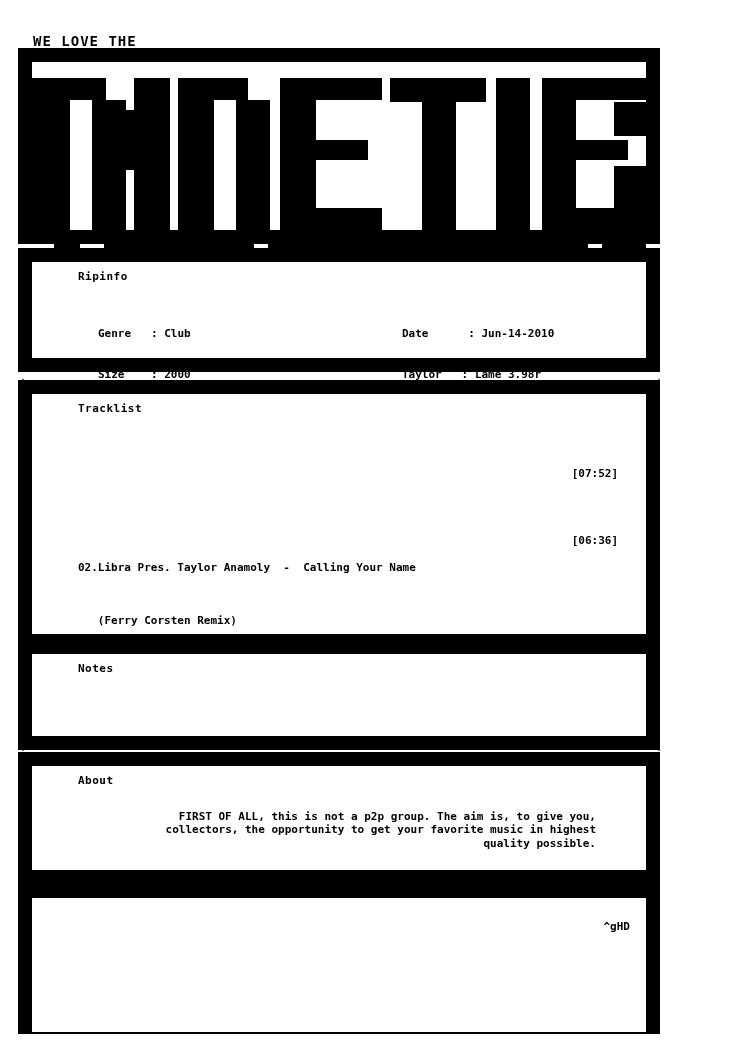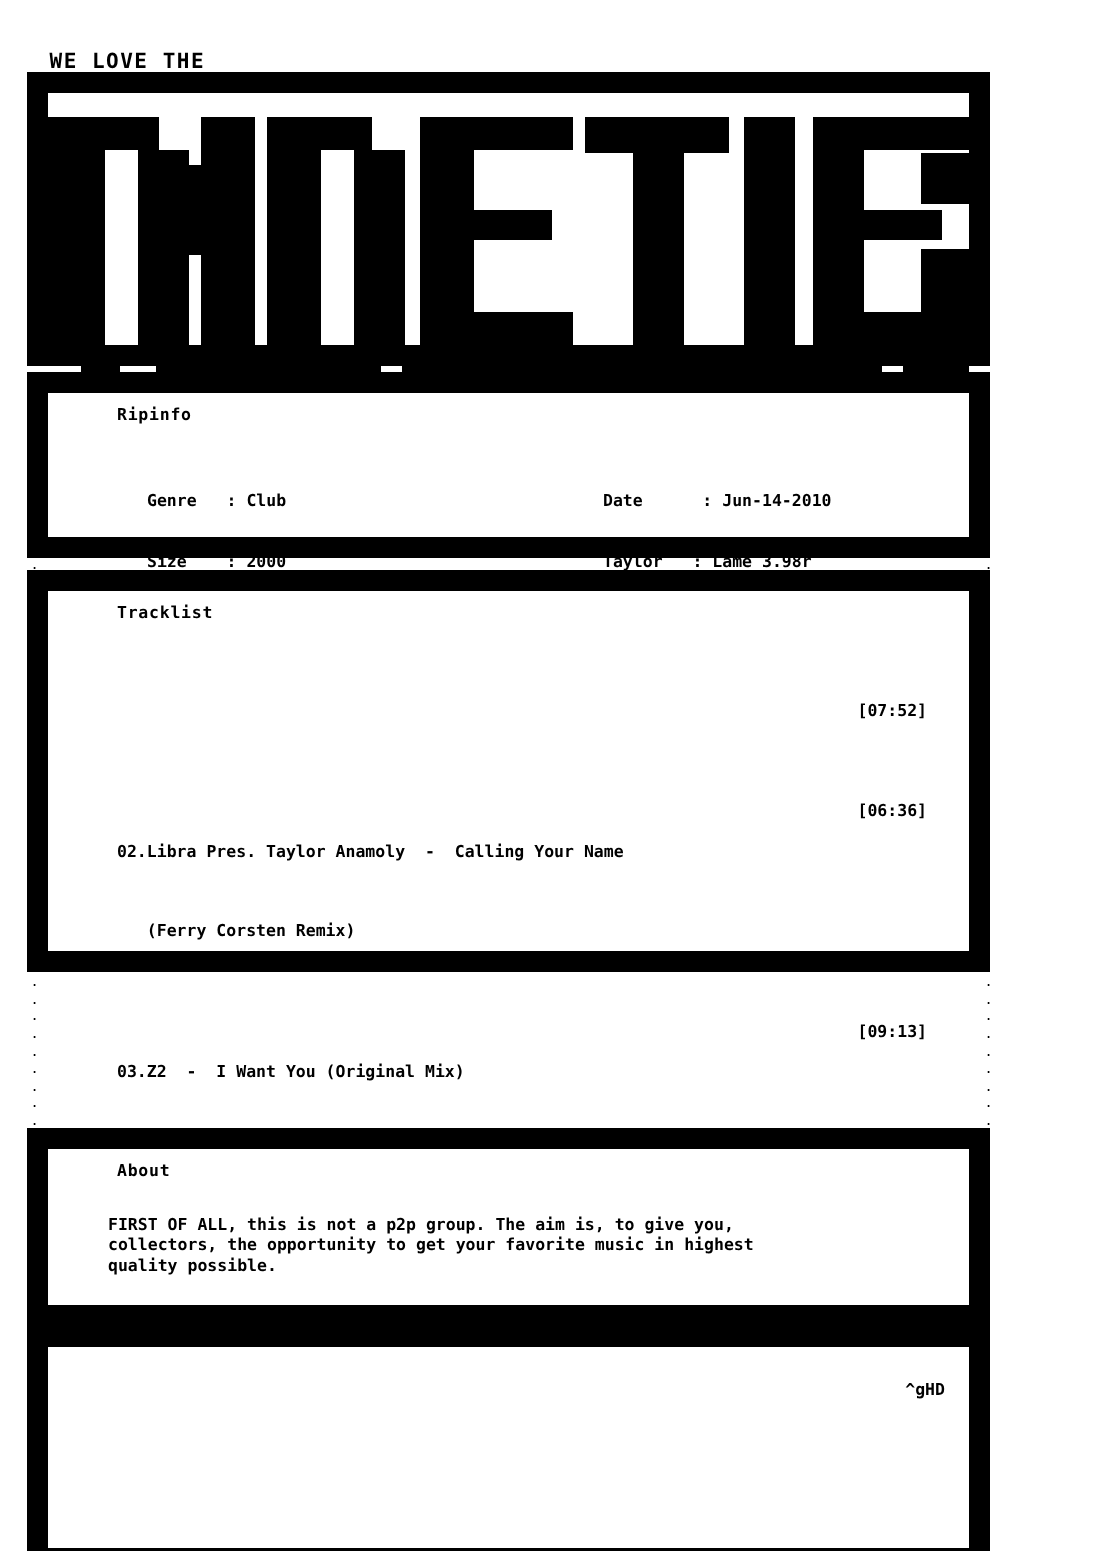--- a/index.html
+++ b/index.html
@@ -225,6 +225,12 @@
     </div>
   </div>
 
+  <div class="section" style="top:640px; height:110px;">
+    <div class="inner">
+      <div class="sec-title">Notes</div>
+      <div class="about-text"></div>
+    </div>
+  </div>
 
   <div class="section" style="top:752px; height:132px;">
     <div class="inner">

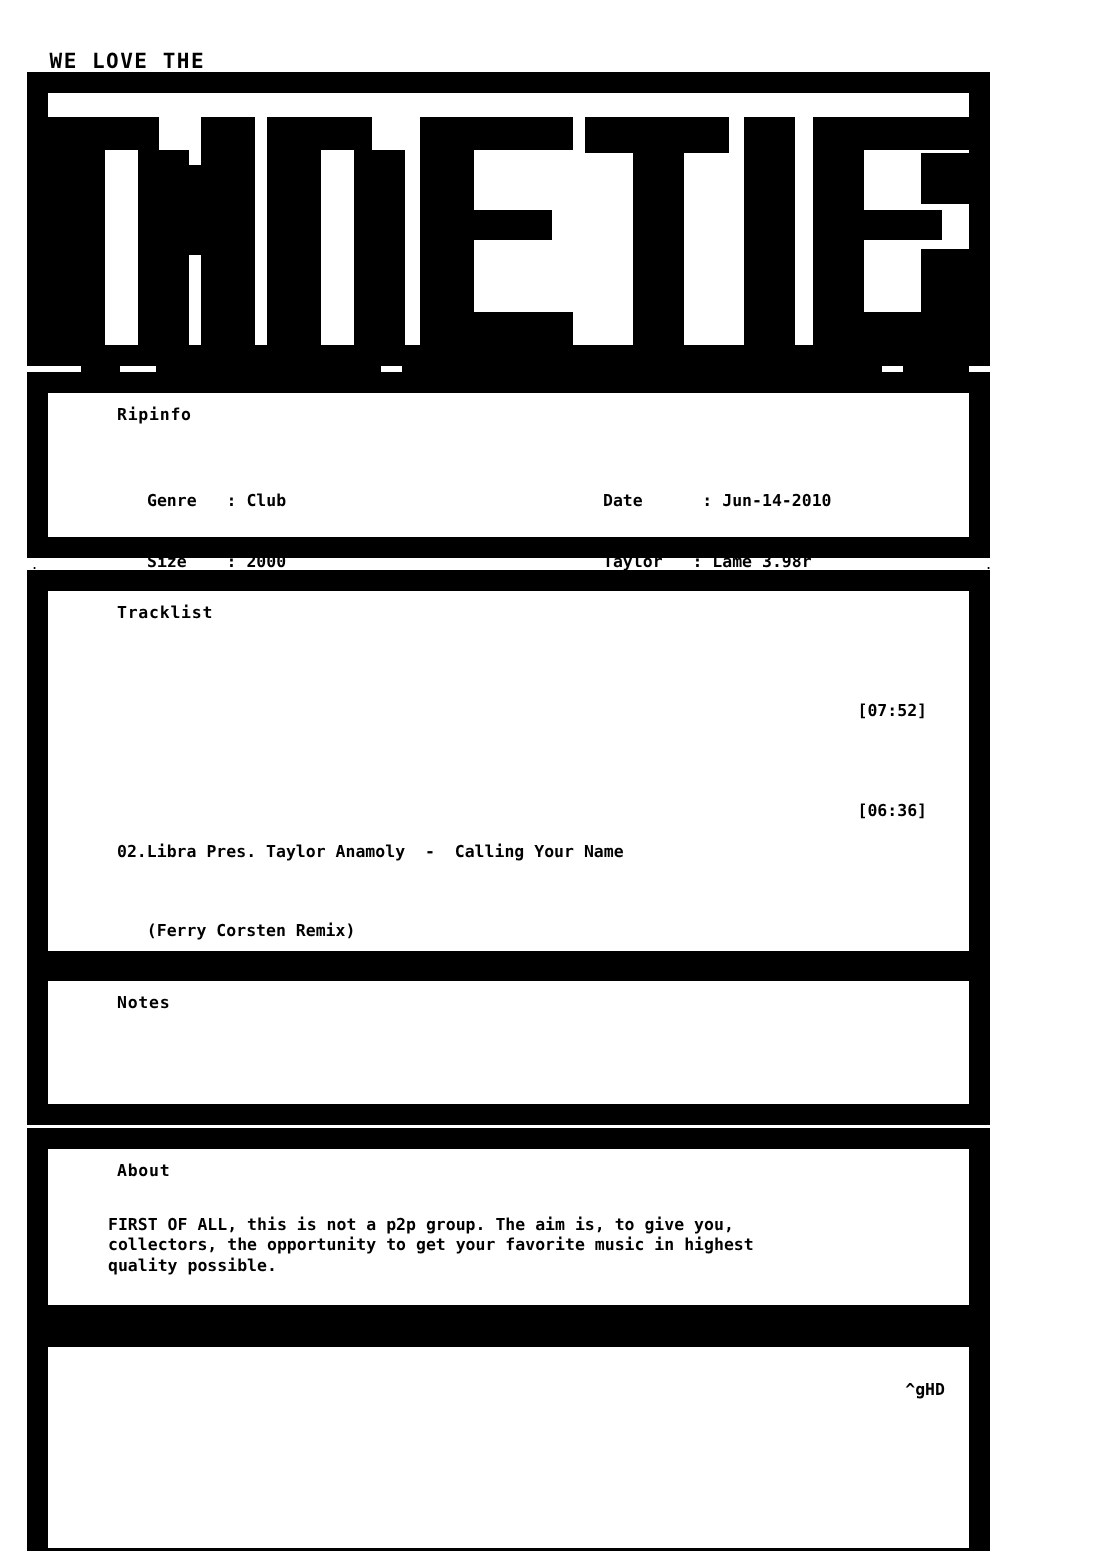--- a/index.html
+++ b/index.html
@@ -97,13 +97,14 @@
   .trk-line { display: block; width: 540px; position: relative; }
   .about-text {
     position: absolute;
-    left: 40px;
+    left: 24px;
     top: 44px;
     font-size: 11px;
     line-height: 13.4px;
     white-space: pre;
     font-weight: bold;
     width: 540px;
+    text-align: right;
   }
   .sig {
     position: absolute;

